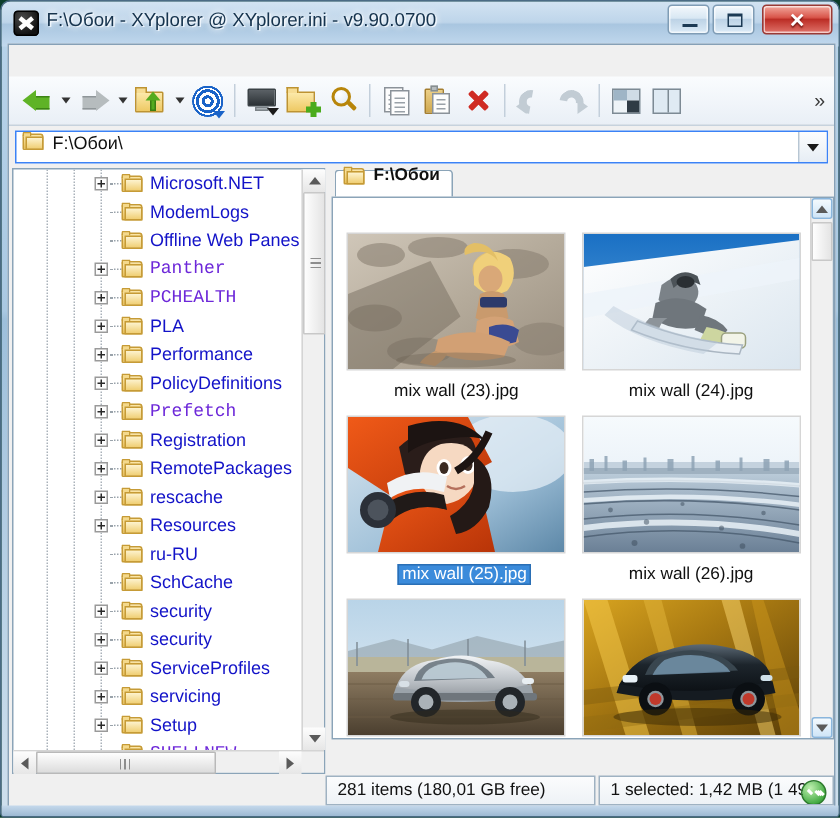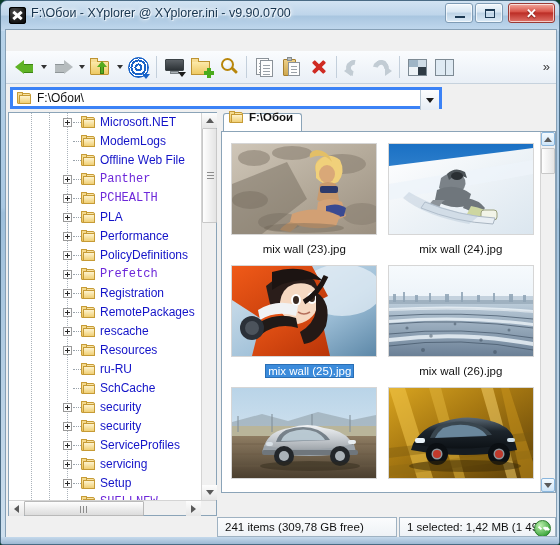--- a/index.html
+++ b/index.html
@@ -122,9 +122,9 @@
   }
   
   #addressbar {
-    position: absolute; left: 4px; top: 57px; width: 432px; height: 22px;
-    background: #ffffff; border: 3px solid #3b82f6; box-sizing: border-box;
-    display: flex; align-items: center;
+    position: absolute; left: 4px; top: 57px; width: 542px; height: 22px;
+    background: #ffffff; border: 1px solid #3b82f6; box-sizing: border-box;
+    display: flex; 
   }
   #addr-text {
     font-size: 12px; color: #101010; margin-left: 5px; white-space: nowrap;

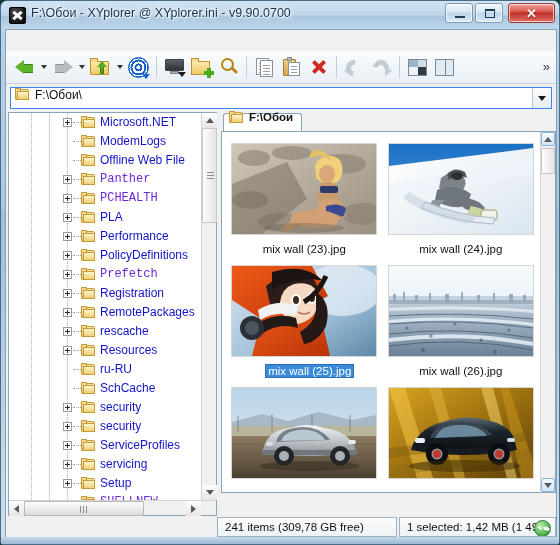--- a/index.html
+++ b/index.html
@@ -617,7 +617,7 @@
                     <div class="front"></div>
                   </div>
                 </div>
-                <div class="tree-label lbl-blue">Offline Web File</div>
+                <div class="tree-label lbl-blue">Offline Web Panes</div>
               </div>
               <div class="tree-row">
                 <div class="tr-expander"></div>

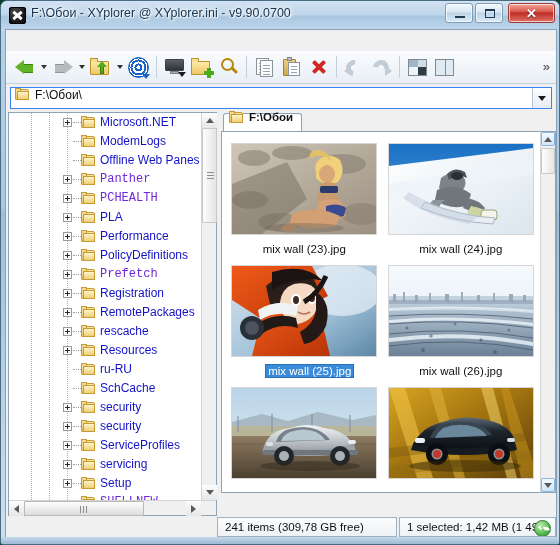--- a/index.html
+++ b/index.html
@@ -267,7 +267,7 @@
   }
   #fl-inner {
     position:absolute; left:0; top:0; right:16px; bottom:0; overflow:hidden;
-    padding: 8px 0 0 4px; box-sizing:border-box;
+    padding: 20px 0 0 4px; box-sizing:border-box;
   }
   .thumb-row { display:flex; }
   .thumb-cell {

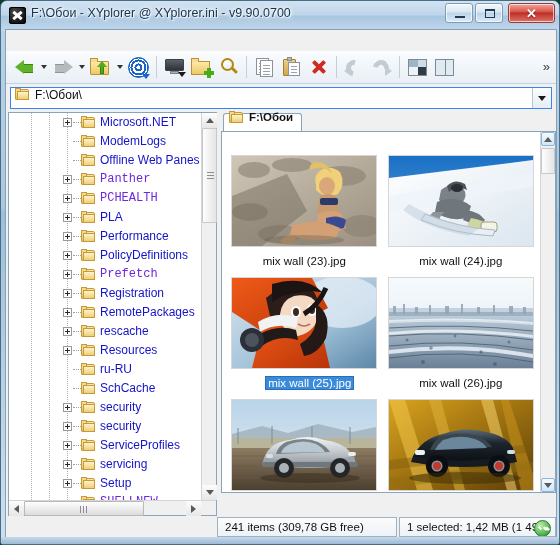--- a/index.html
+++ b/index.html
@@ -1138,7 +1138,7 @@
     </div>
 
     <div id="statusbar">
-      <div class="status-cell" id="st-left">241 items (309,78 GB free)</div>
+      <div class="status-cell" id="st-left">281 items (180,01 GB free)</div>
       <div class="status-cell" id="st-right">
         <span>1 selected: 1,42 MB (1 493</span>
         <div id="st-ok"></div>

